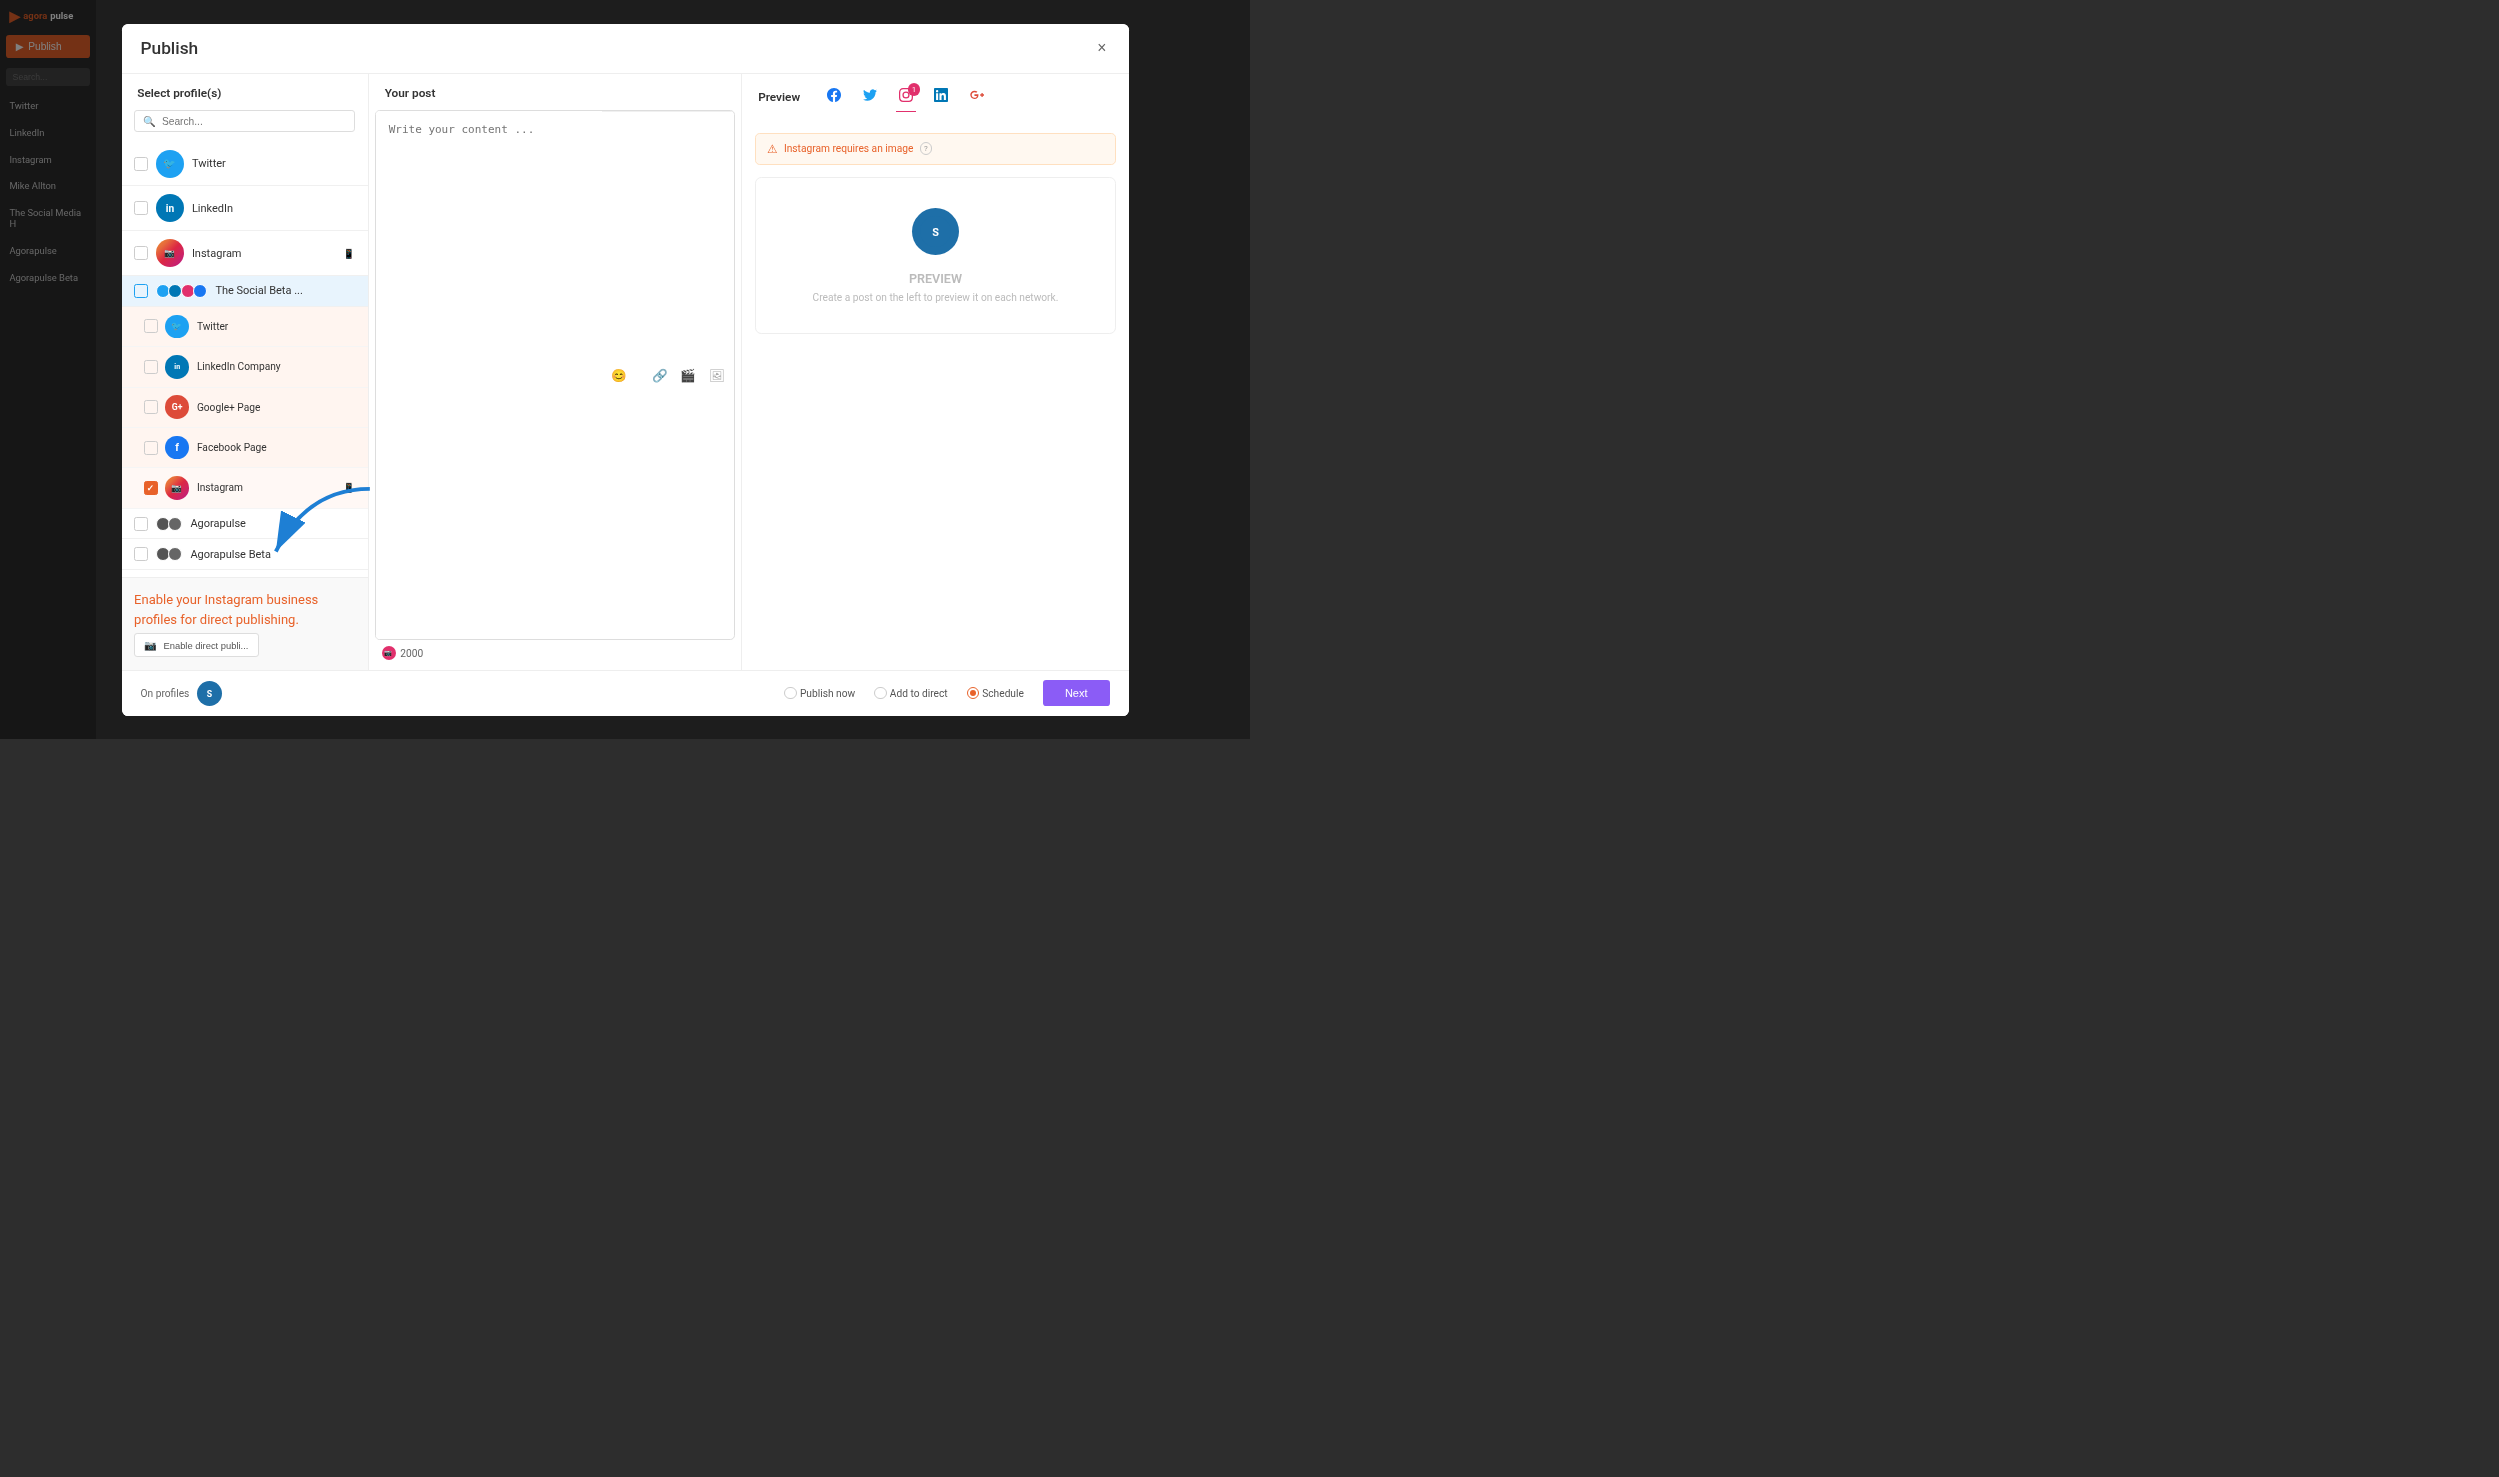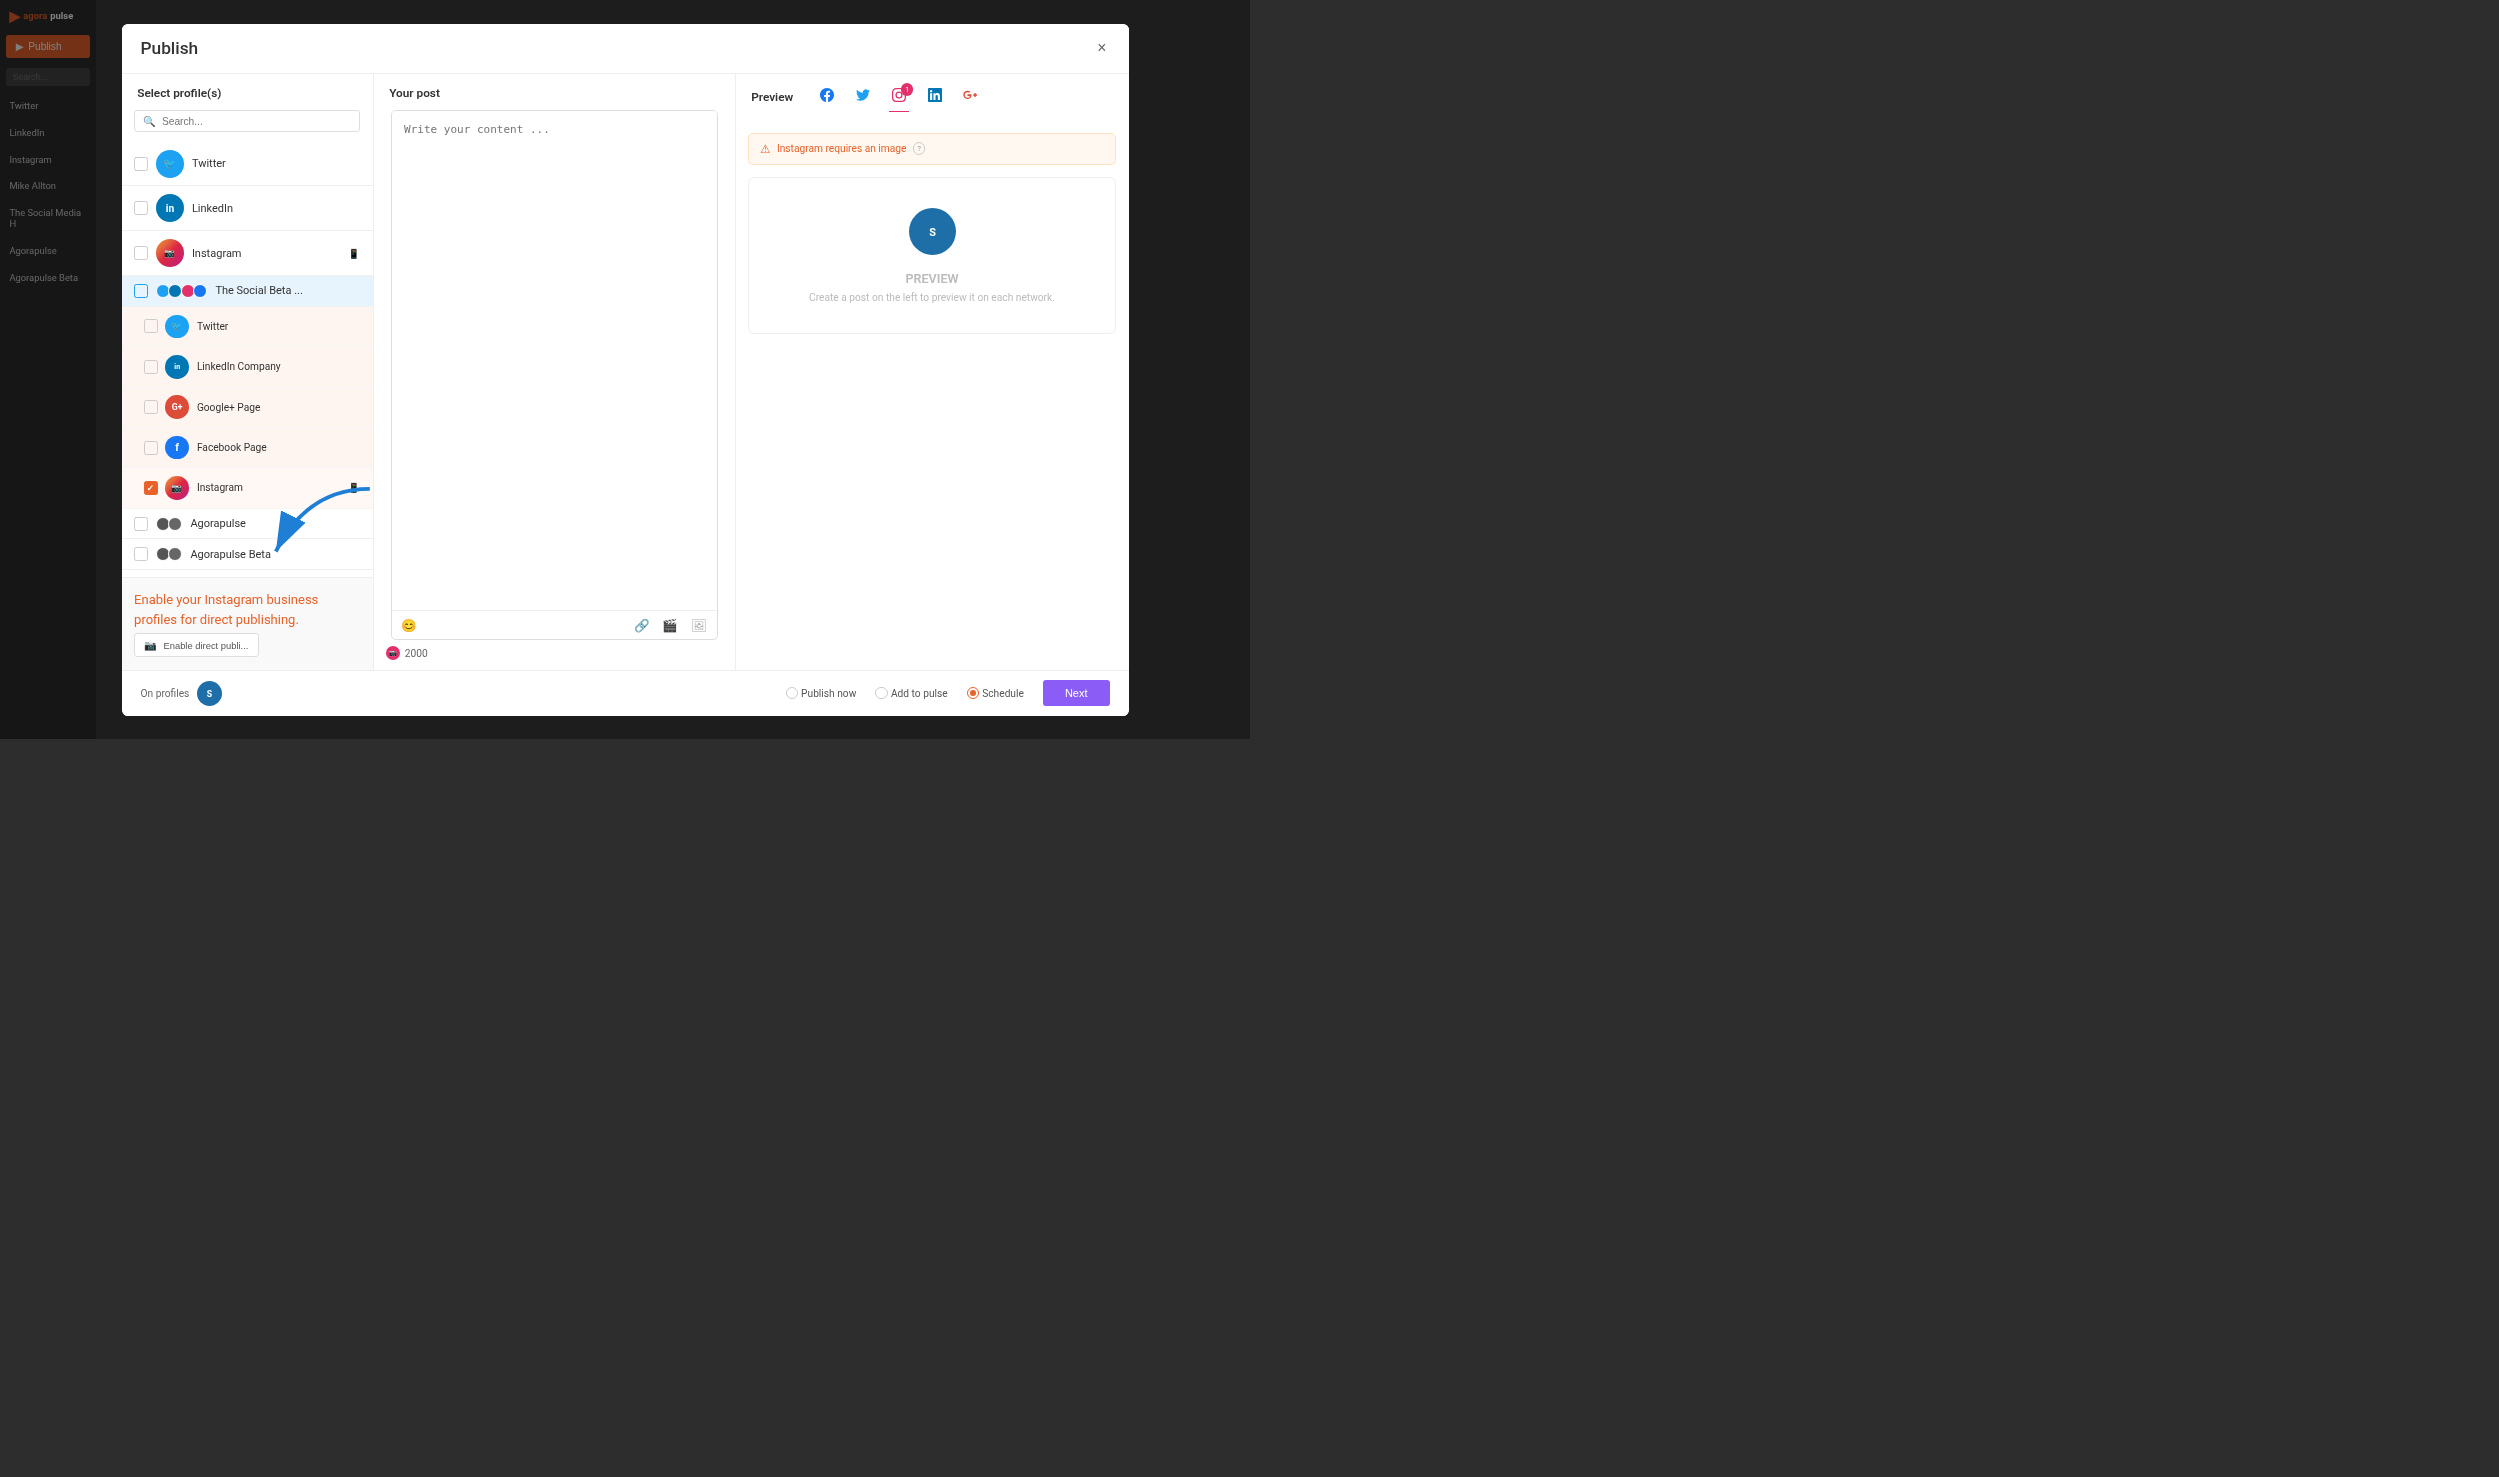--- a/index.html
+++ b/index.html
@@ -259,11 +259,11 @@
 
     .post-editor {
       flex: 1;
-      margin: 0 17px;
+      margin: 0 6px;
       border: 0.8px solid #ddd;
       border-radius: 4.7px;
       display: flex;
-      flex-direction: column;
+      flex-direction: row;
       overflow: hidden;
       gap: 46px;
     }

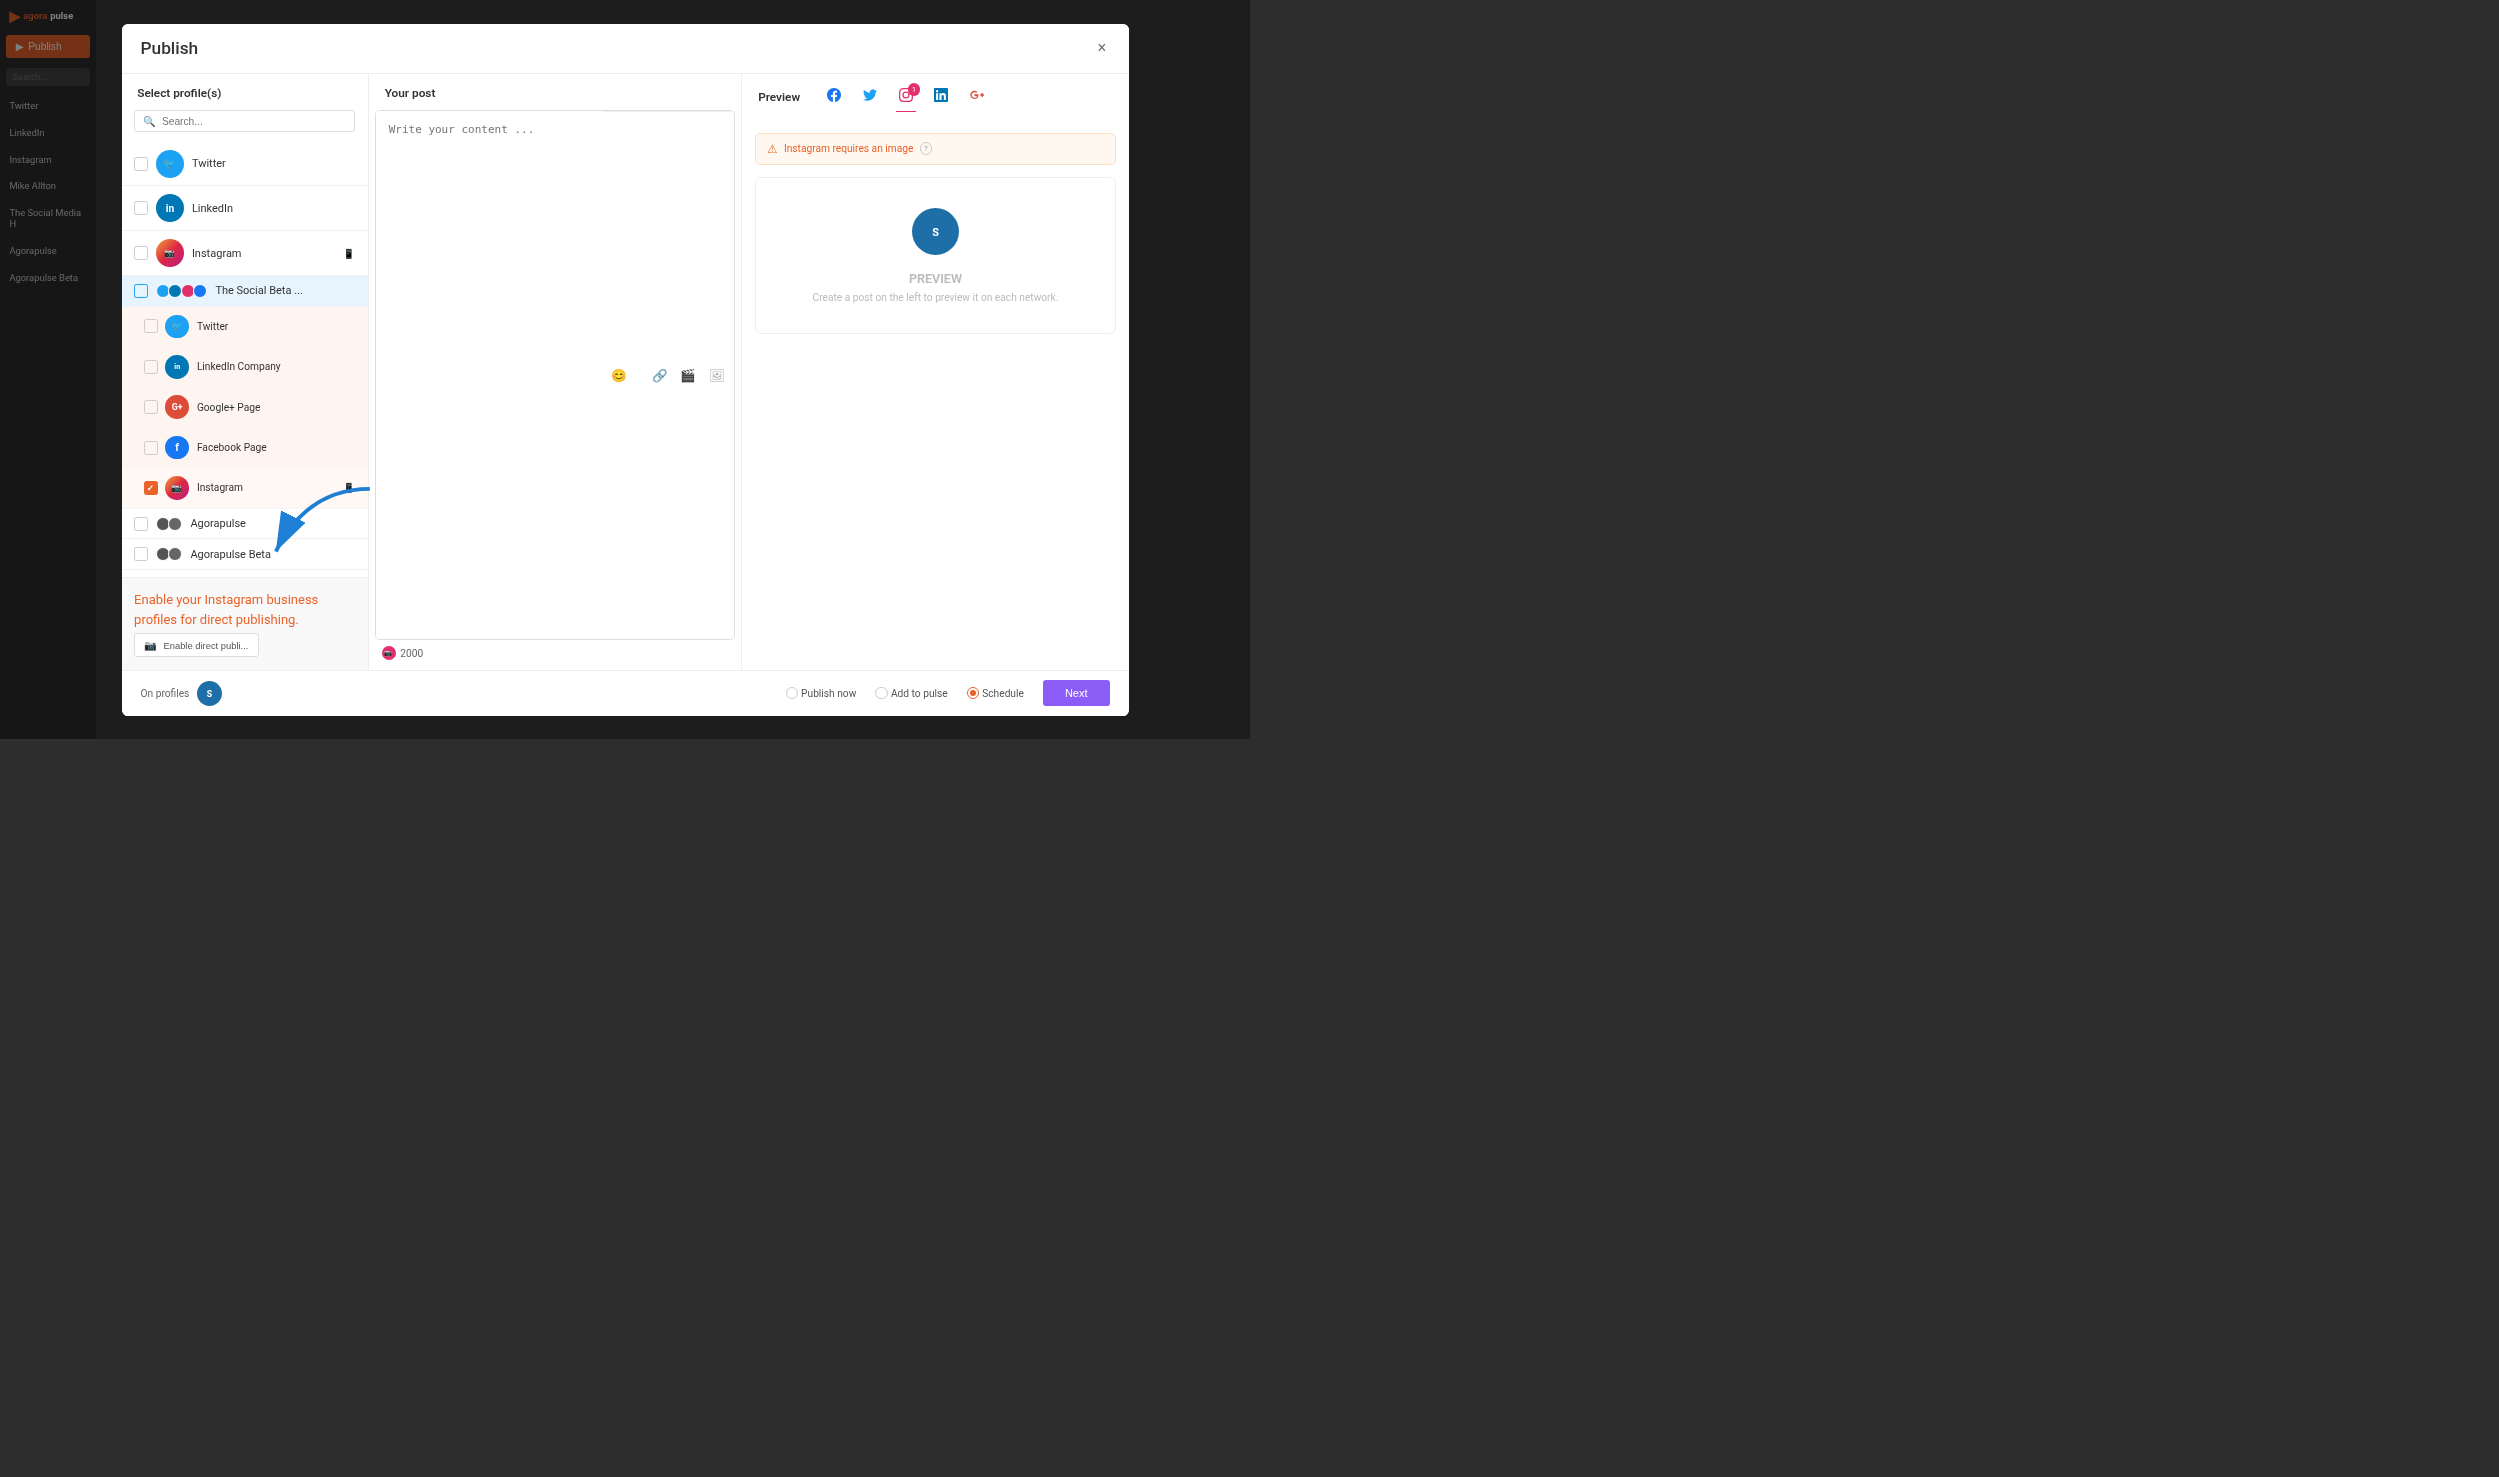--- a/index.html
+++ b/index.html
@@ -840,7 +840,7 @@
         </label>
         <label class="radio-option">
           <div class="radio-circle"></div>
-          <span>Add to pulse</span>
+          <span>Add to direct</span>
         </label>
         <label class="radio-option">
           <div class="radio-circle selected"></div>

